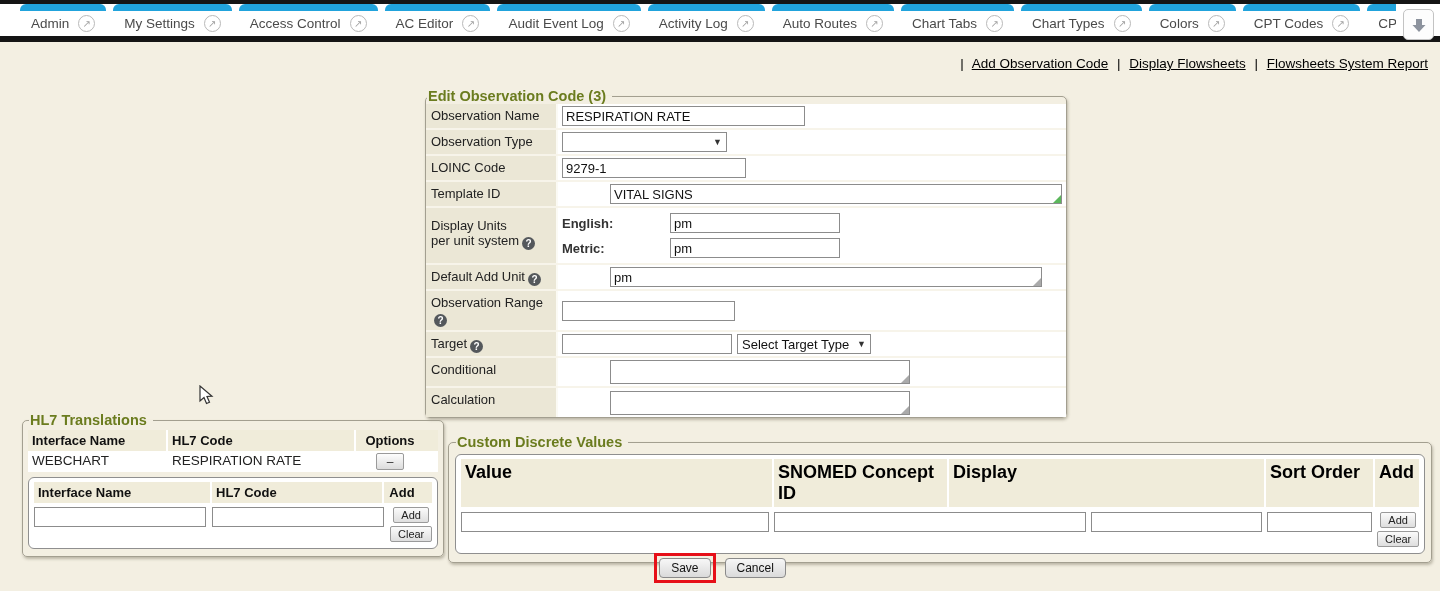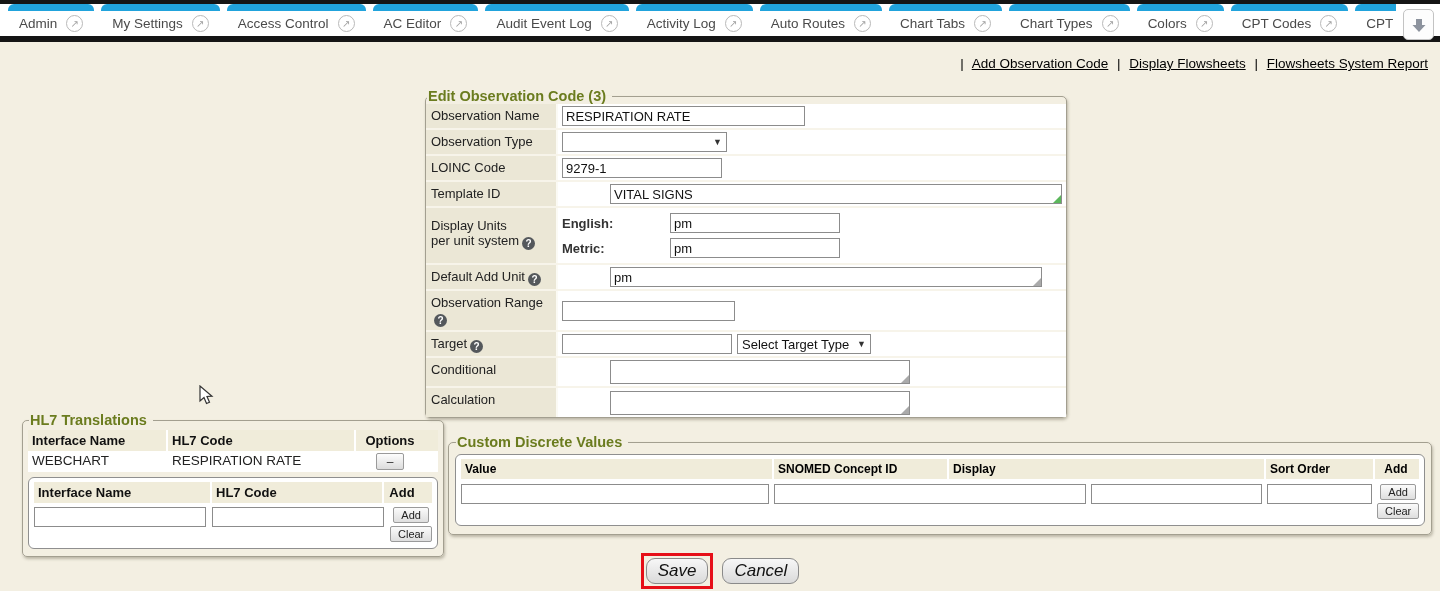--- a/index.html
+++ b/index.html
@@ -16,7 +16,7 @@
   }
   #tabs {
     display:flex; align-items:stretch; height:32px;
-    padding-left:8px; width:1396px; overflow:hidden; white-space:nowrap;
+    padding-left:20px; width:1396px; overflow:hidden; white-space:nowrap;
   }
   .tab {
     flex:0 0 auto; display:flex; align-items:center; gap:9px;

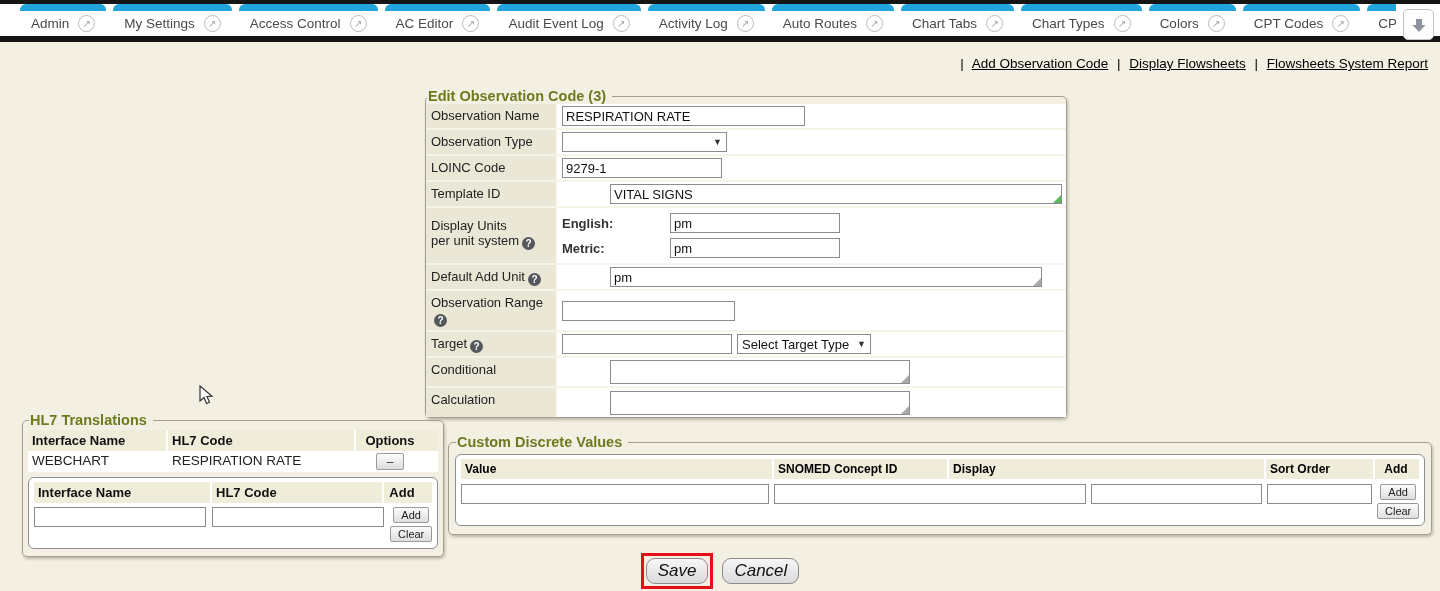--- a/index.html
+++ b/index.html
@@ -230,7 +230,7 @@
       <div class="frow">
         <div class="flabel">LOINC Code</div>
         <div class="fvalue">
-          <input class="ti" style="width: 160px;" value="9279-1">
+          <input class="ti" style="width: 184px;" value="9279-1">
         </div>
       </div>
 

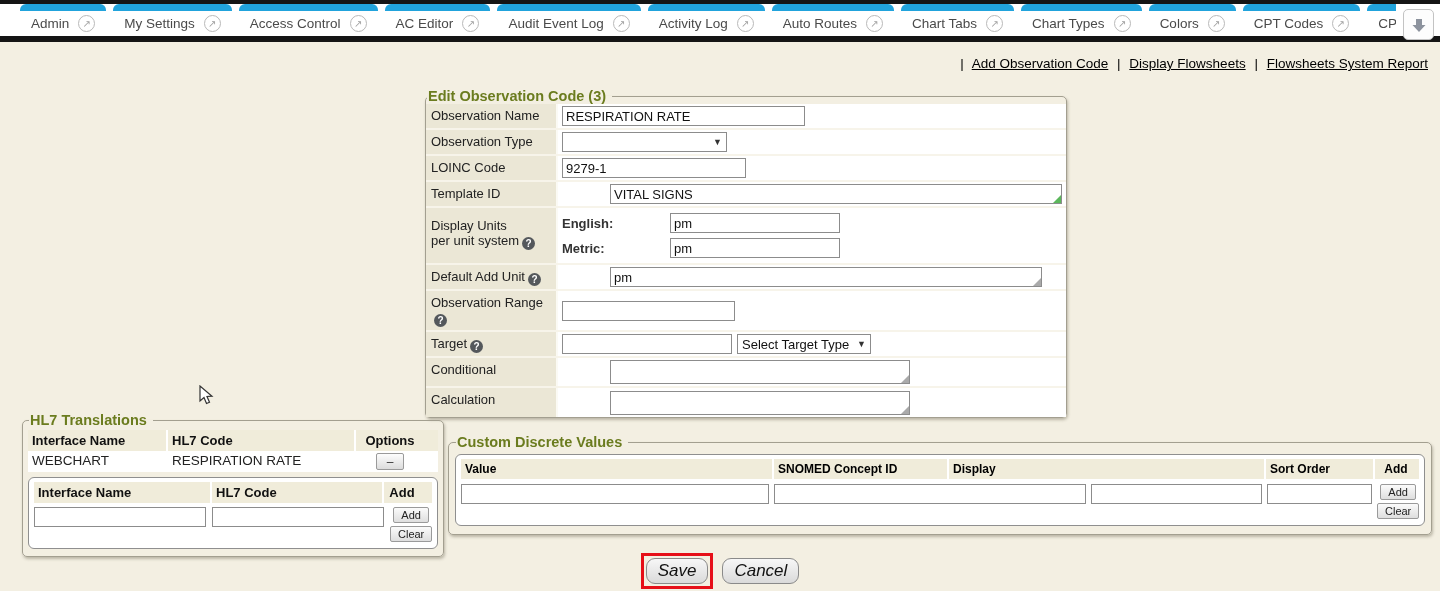--- a/index.html
+++ b/index.html
@@ -112,7 +112,7 @@
   
   #cdv { position:absolute; left:448px; top:434px; width:984px; padding:2px 6px 8px 6px; }
   #cdv .add-box { margin-top:2px; }
-  .cdv-head { display:flex; background:#f0ecda; font-weight:bold; font-size:12px; }
+  .cdv-head { display:flex; background:#f0ecda; font-weight:bold; font-size:18px; }
   .cdv-head > div { padding:3px 4px; border-right:2px solid #fff; }
   .cdv-head > div:last-child { border-right:none; }
   .cdv-inputs { display:flex; margin-top:5px; gap:5px; align-items:flex-start; }

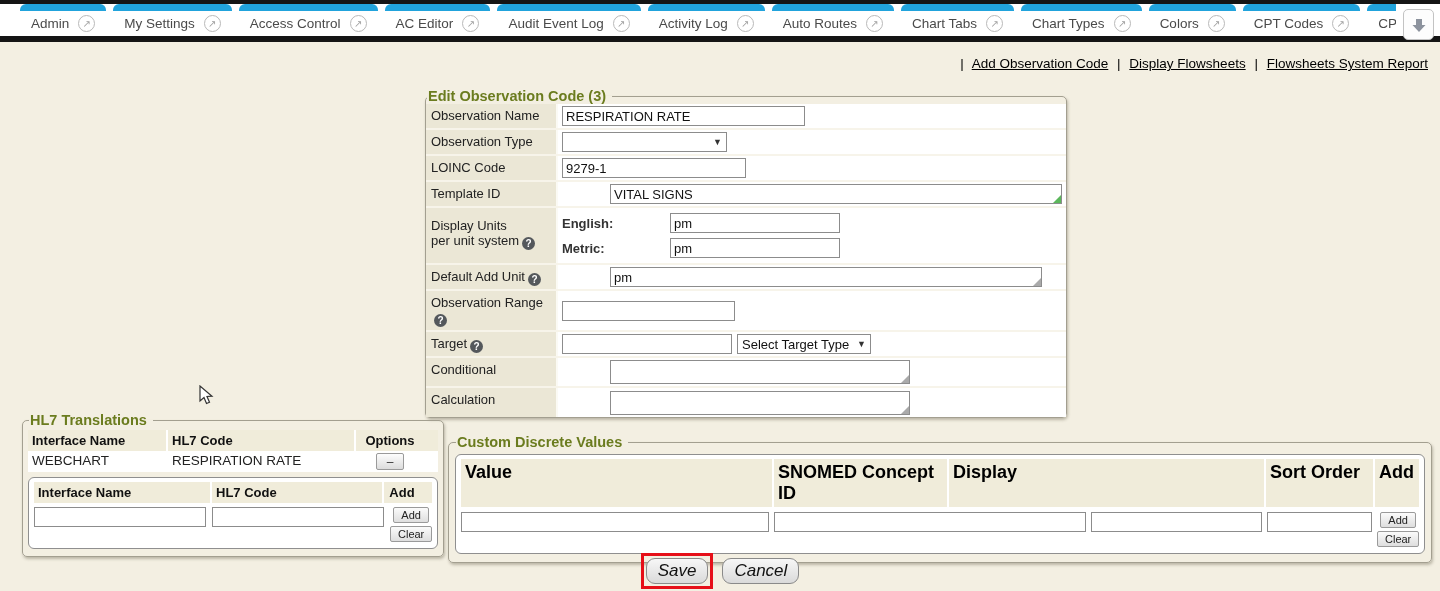--- a/index.html
+++ b/index.html
@@ -124,10 +124,9 @@
   }
   .save-hl { border:3px solid #e60f18; padding:2px; display:inline-block; }
   .btn {
-    font-size:17px; padding:2px 11px; background:linear-gradient(#f7f7f7,#dadada);
-    border:1px solid #8a8a8a; border-radius:9px; cursor:pointer; color:#111;
+    font-size:12px; padding:2px 11px; background:linear-gradient(#f7f7f7,#dadada);
+    border:1px solid #8a8a8a; border-radius:4px; cursor:pointer; color:#111;
     font-family:"Liberation Sans",sans-serif;
-    font-style:italic;
   }
 
   

